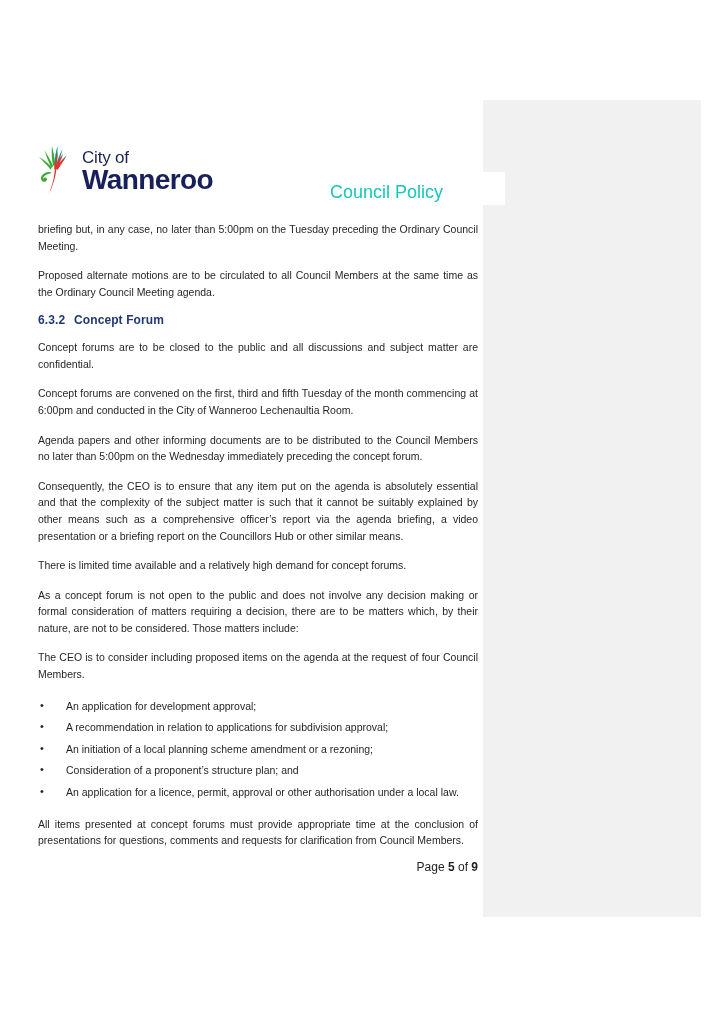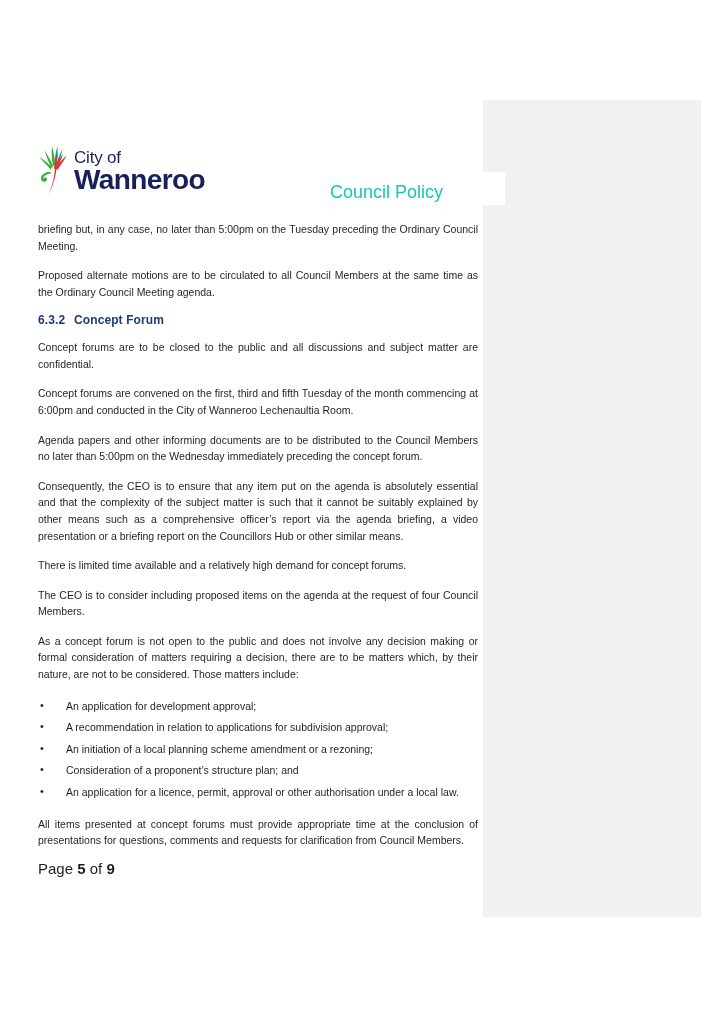--- a/index.html
+++ b/index.html
@@ -51,6 +51,7 @@
     top: 140px;
     display: flex;
     align-items: flex-start;
+    gap: 8px;
   }
   .logo-mark {
     width: 34px;

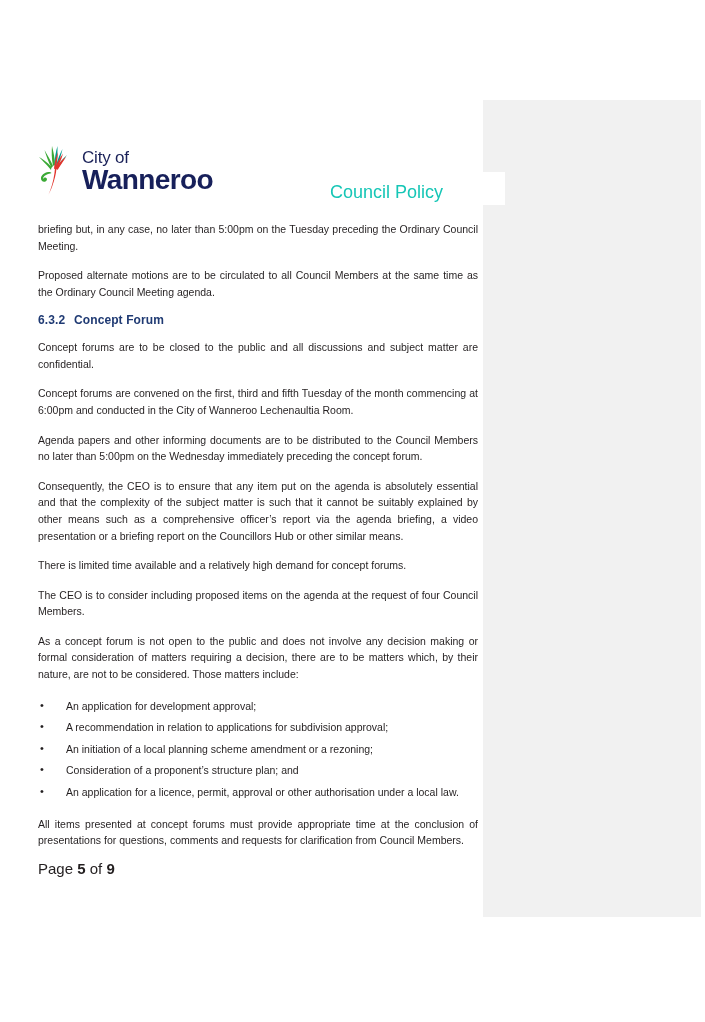--- a/index.html
+++ b/index.html
@@ -203,8 +203,8 @@
     <p class="para">Agenda papers and other informing documents are to be distributed to the Council Members no later than 5:00pm on the Wednesday immediately preceding the concept forum.</p>
     <p class="para">Consequently, the CEO is to ensure that any item put on the agenda is absolutely essential and that the complexity of the subject matter is such that it cannot be suitably explained by other means such as a comprehensive officer’s report via the agenda briefing, a video presentation or a briefing report on the Councillors Hub or other similar means.</p>
     <p class="para">There is limited time available and a relatively high demand for concept forums.</p>
+    <p class="para">As a concept forum is not open to the public and does not involve any decision making or formal consideration of matters requiring a decision, there are to be matters which, by their nature, are not to be considered. Those matters include:</p>
     <p class="para">The CEO is to consider including proposed items on the agenda at the request of four Council Members.</p>
-    <p class="para">As a concept forum is not open to the public and does not involve any decision making or formal consideration of matters requiring a decision, there are to be matters which, by their nature, are not to be considered. Those matters include:</p>
 
     <ul class="bullets">
       <li>An application for development approval;</li>

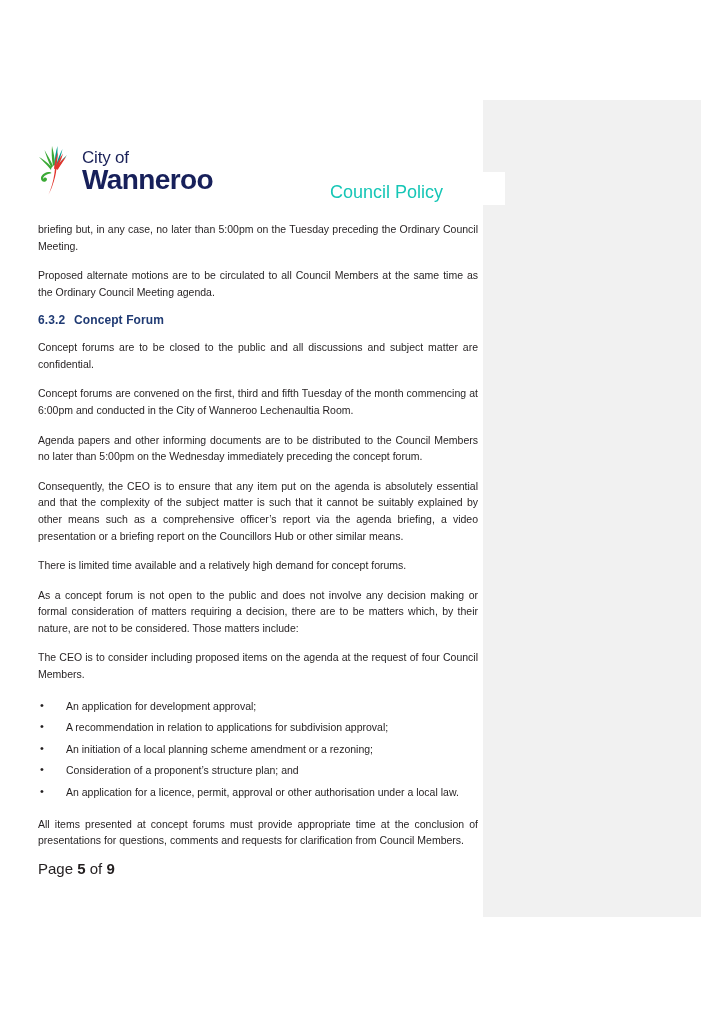--- a/index.html
+++ b/index.html
@@ -146,7 +146,8 @@
     left: 38px;
     top: 860px;
     width: 440px;
-    font-size: 15px;
+    text-align: right;
+    font-size: 12px;
     color: #231f20;
   }
   .doc-footer b { font-weight: bold; }

